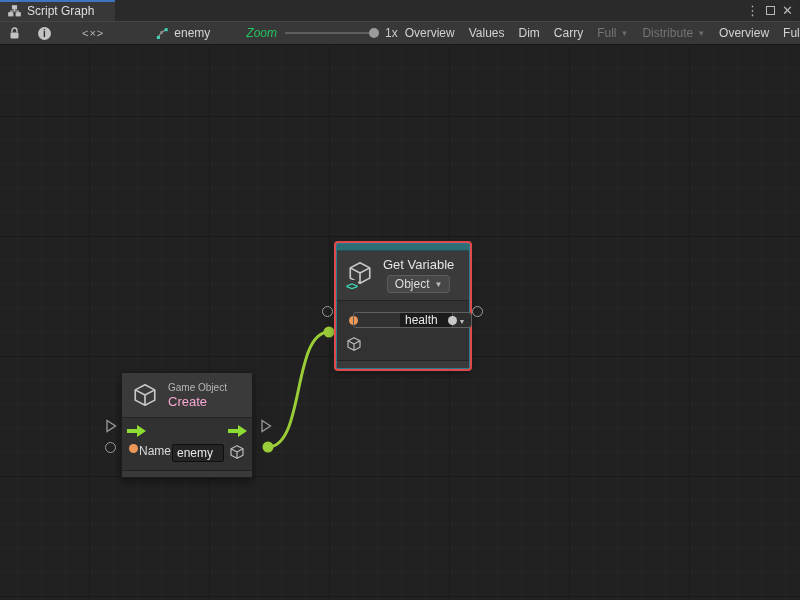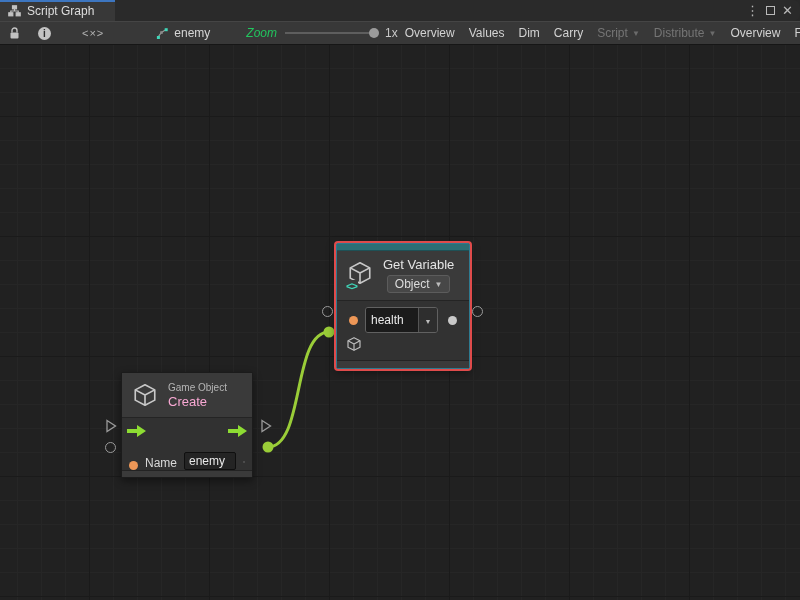--- a/index.html
+++ b/index.html
@@ -187,7 +187,7 @@
     </div>
   <div class="tb-sep"></div>
   <div class="tb-btn disabled">
-    <span>Script</span>
+    <span>Full</span>
       <span class="caret">▼</span>
   </div>
   <div class="tb-sep"></div>

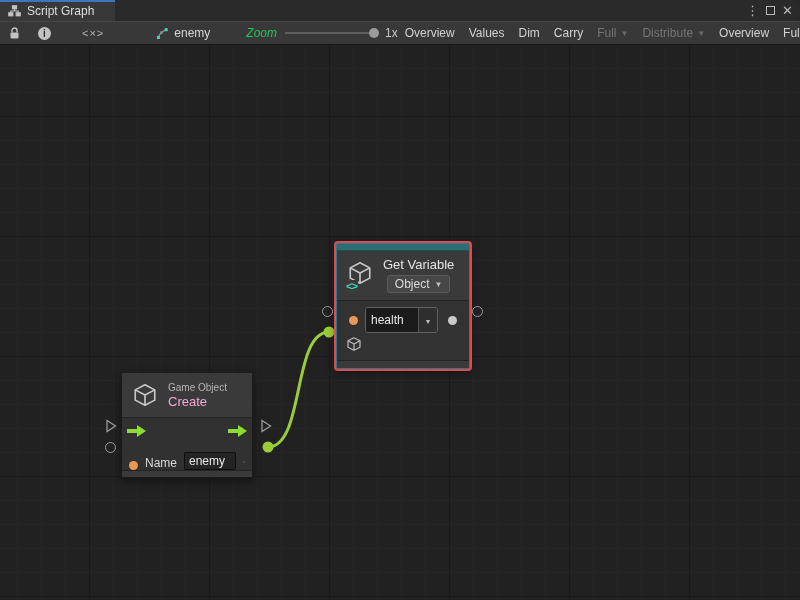--- a/index.html
+++ b/index.html
@@ -93,7 +93,7 @@
   .gv-body { padding:6px 0 2px; }
   .gv-row1 { height:26px; position:relative; display:flex; align-items:center; }
   .gv-row1 .port-dot-orange { position:absolute; left:12px; }
-  .combo { position:absolute; left:28px; display:flex; height:26px; border:1px solid #616161; border-radius:3px; overflow:hidden; }
+  .combo { position:absolute; left:16px; display:flex; height:16px; border:1px solid #616161; border-radius:3px; overflow:hidden;padding-left:46px; }
   .combo input { width:52px; background:#1b1b1b; border:none; color:#e8e8e8; font-size:12px; padding:0 5px;
                  font-family:"Liberation Sans",sans-serif; outline:none; }
   .combo-arrow { width:19px; background:#2e2e2e; border-left:1px solid #555; display:flex;

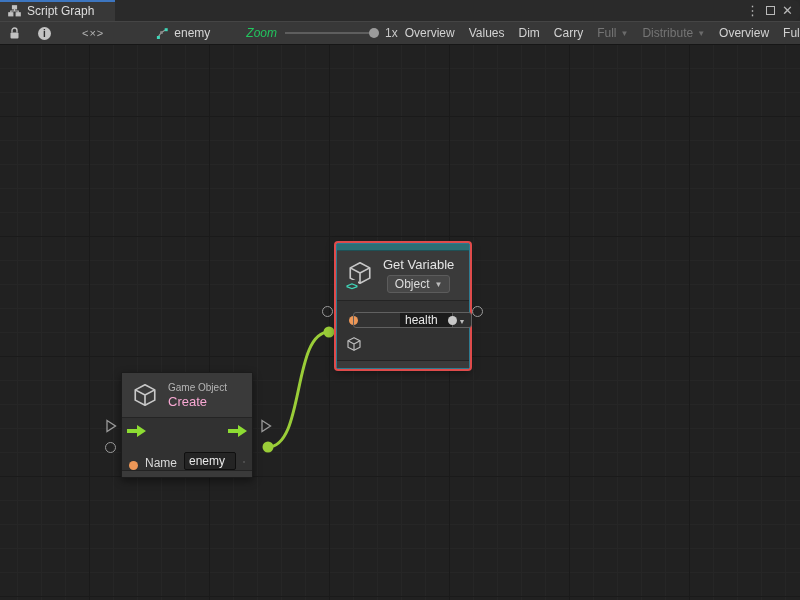--- a/index.html
+++ b/index.html
@@ -68,7 +68,7 @@
   .flow-row { height:26px; position:relative; }
   .arrow { position:absolute; top:7px; }
   .arrow.left { left:5px; } .arrow.right { right:5px; }
-  .name-row { height:26px; display:flex; align-items:flex-end; gap:7px; padding:0 7px; }
+  .name-row { height:26px; display:flex; align-items:flex-start; gap:1px; padding:0 7px; }
   .port-dot-orange { width:9px; height:9px; border-radius:50%; background:#ed9757; flex:none; cursor:crosshair; }
   .inline-label { font-size:12px; color:#dadada; }
   .field { height:18px; background:#242424; border:1px solid #0f0f0f; border-radius:2px;

